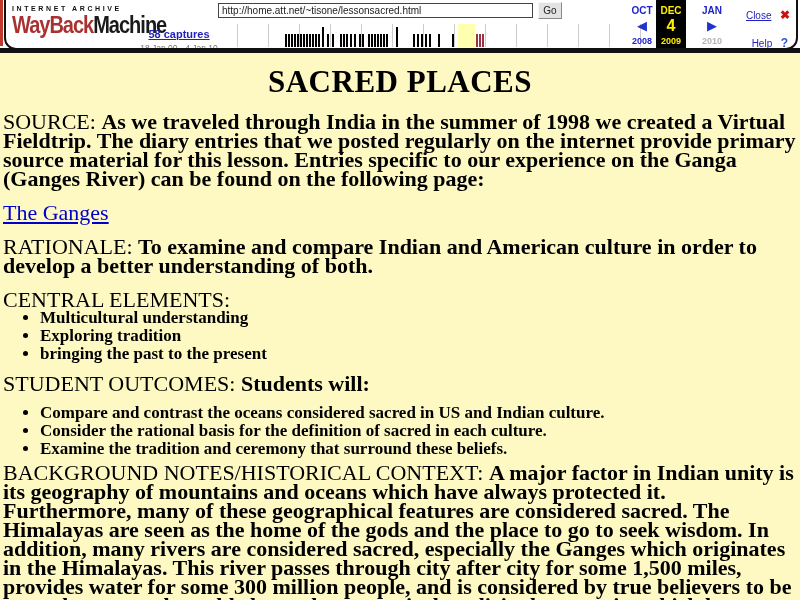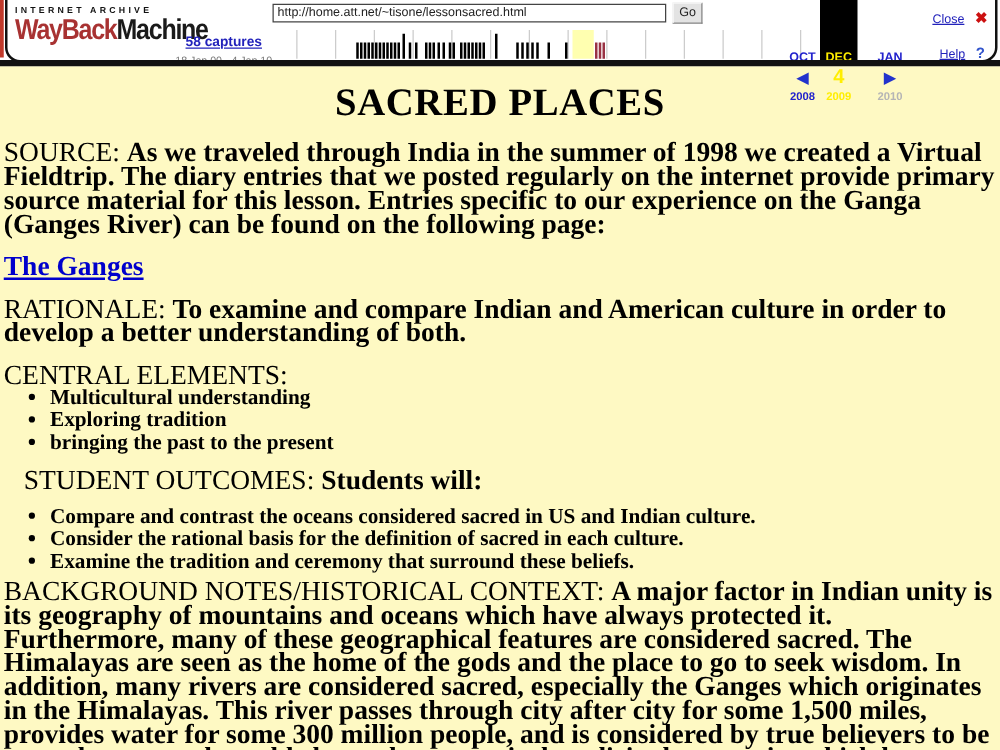--- a/index.html
+++ b/index.html
@@ -44,7 +44,7 @@
   .timeline .hl  { position:absolute; top:0; bottom:0; background:#ffffb0; }
   .datenav { position:absolute; left:627px; top:0; width:88px; height:48px; }
   .datenav .blackcol { position:absolute; left:29px; top:0; width:30px; height:48px; background:#000; }
-  .dn-cell { position:absolute; width:30px; text-align:center;margin-top:36px; }
+  .dn-cell { position:absolute; width:30px; text-align:center; }
   .mon { font-size:10px; font-weight:bold; color:#2222cc; top:5px; cursor:pointer; }
   .mon.cur { color:#ffee00; cursor:default; }
   .arrow { font-size:13px; color:#2233cc; top:19px; cursor:pointer; line-height:14px; }

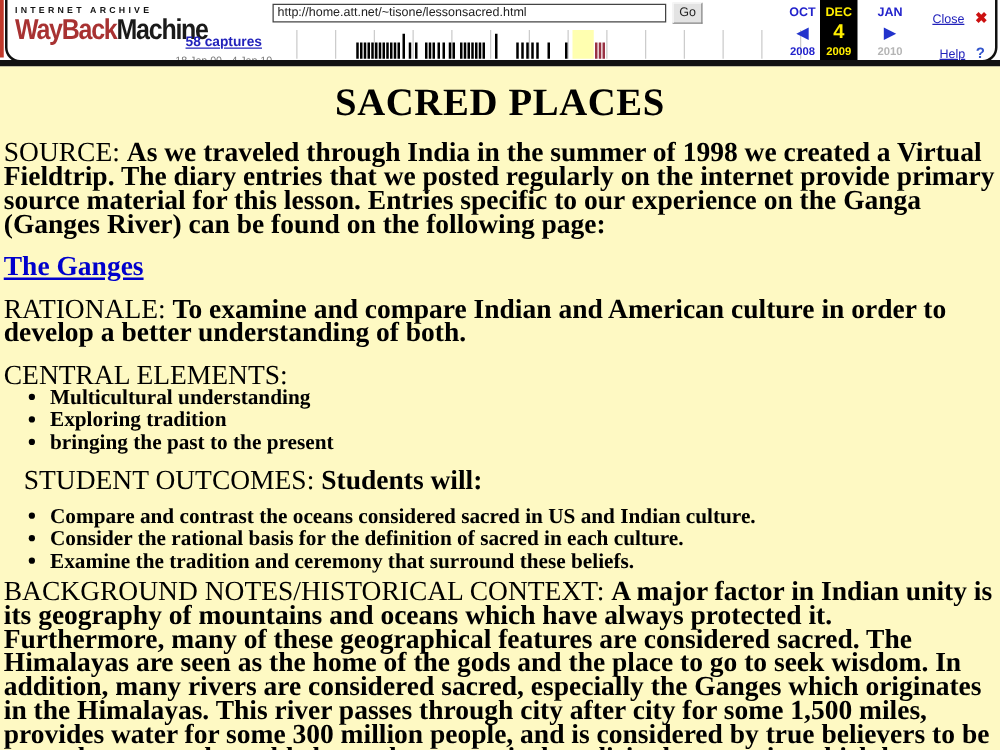--- a/index.html
+++ b/index.html
@@ -68,7 +68,7 @@
   .para { font-size:22px; line-height:19px; margin:0 0 15px 0; }
   .para .lbl { font-weight:normal; }
   .para .txt { font-weight:bold; }
-  .ganges { font-weight:bold; color:#0000cc; text-decoration:underline; cursor:pointer; }
+  .ganges { font-weight:normal; color:#0000cc; text-decoration:underline; cursor:pointer; }
   .blist { margin:0 0 12px 0; padding-left:37px; }
   .blist li { font-size:17px; font-weight:bold; line-height:17px; margin-bottom:1px; }
   .blist.second { margin-bottom:6px; }

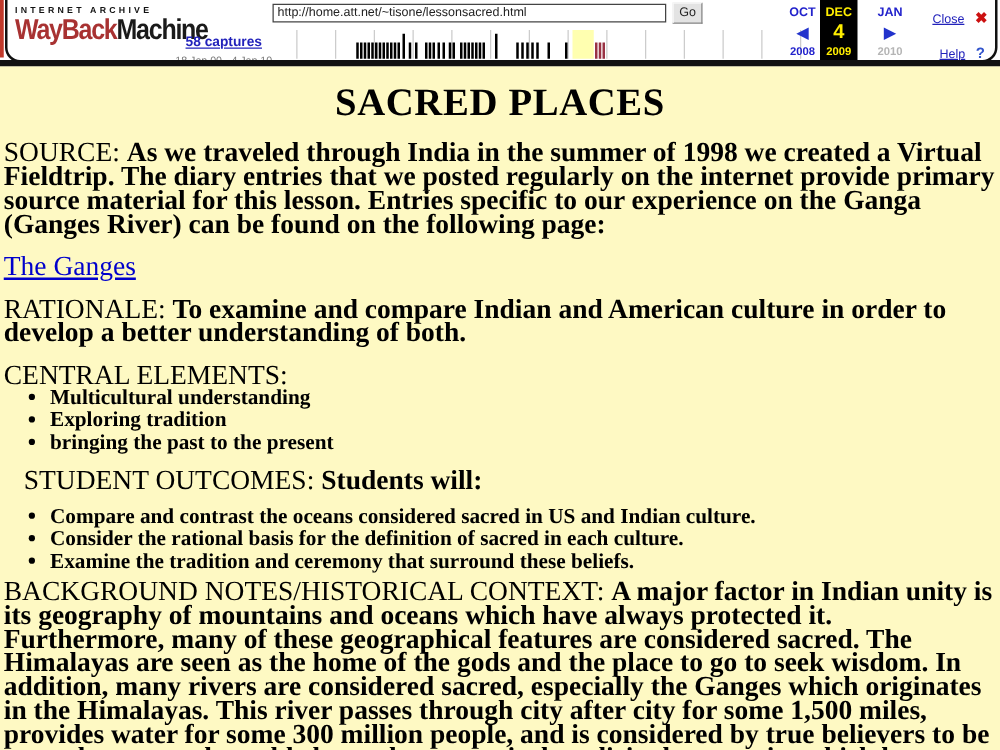--- a/index.html
+++ b/index.html
@@ -73,7 +73,7 @@
   .blist li { font-size:17px; font-weight:bold; line-height:17px; margin-bottom:1px; }
   .blist.second { margin-bottom:6px; }
   .central-head { margin-bottom:0; }
-  .outcomes-head { margin-bottom:11px;margin-left:16px; }
+  .outcomes-head { margin-bottom:11px; }
   .bg-para { margin-bottom:0; }
 </style>
 </head>

